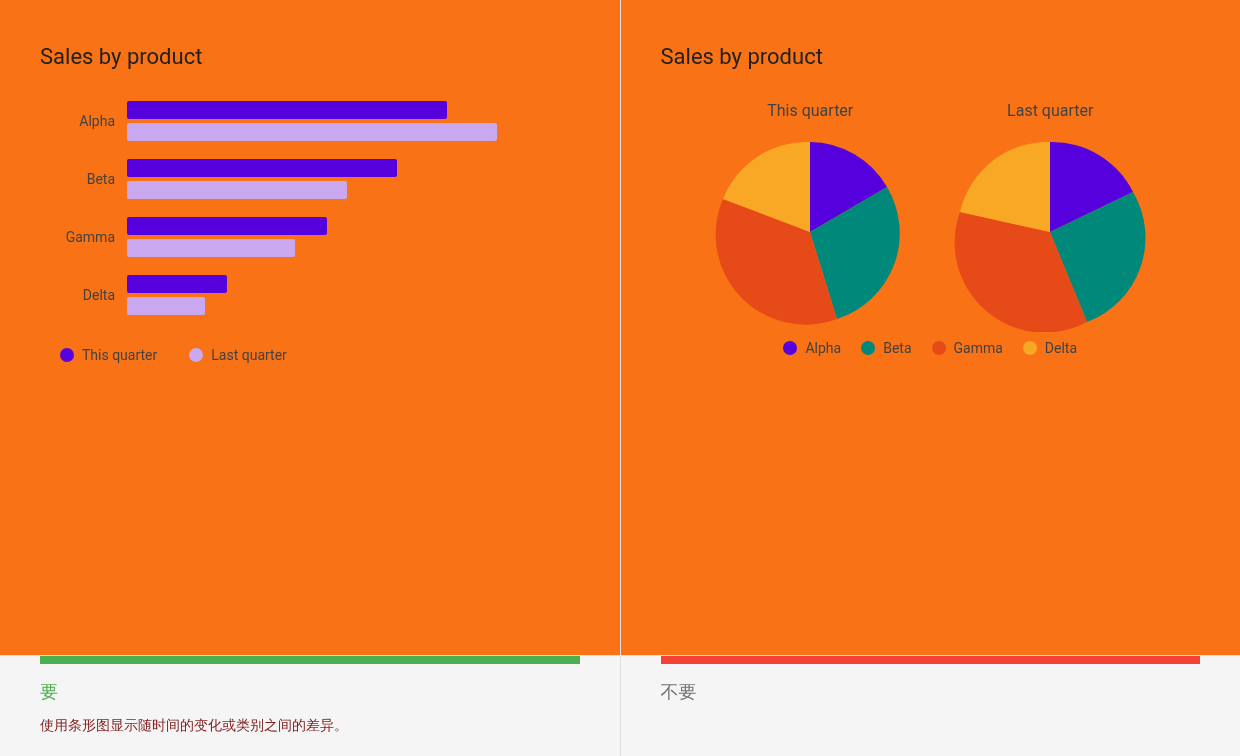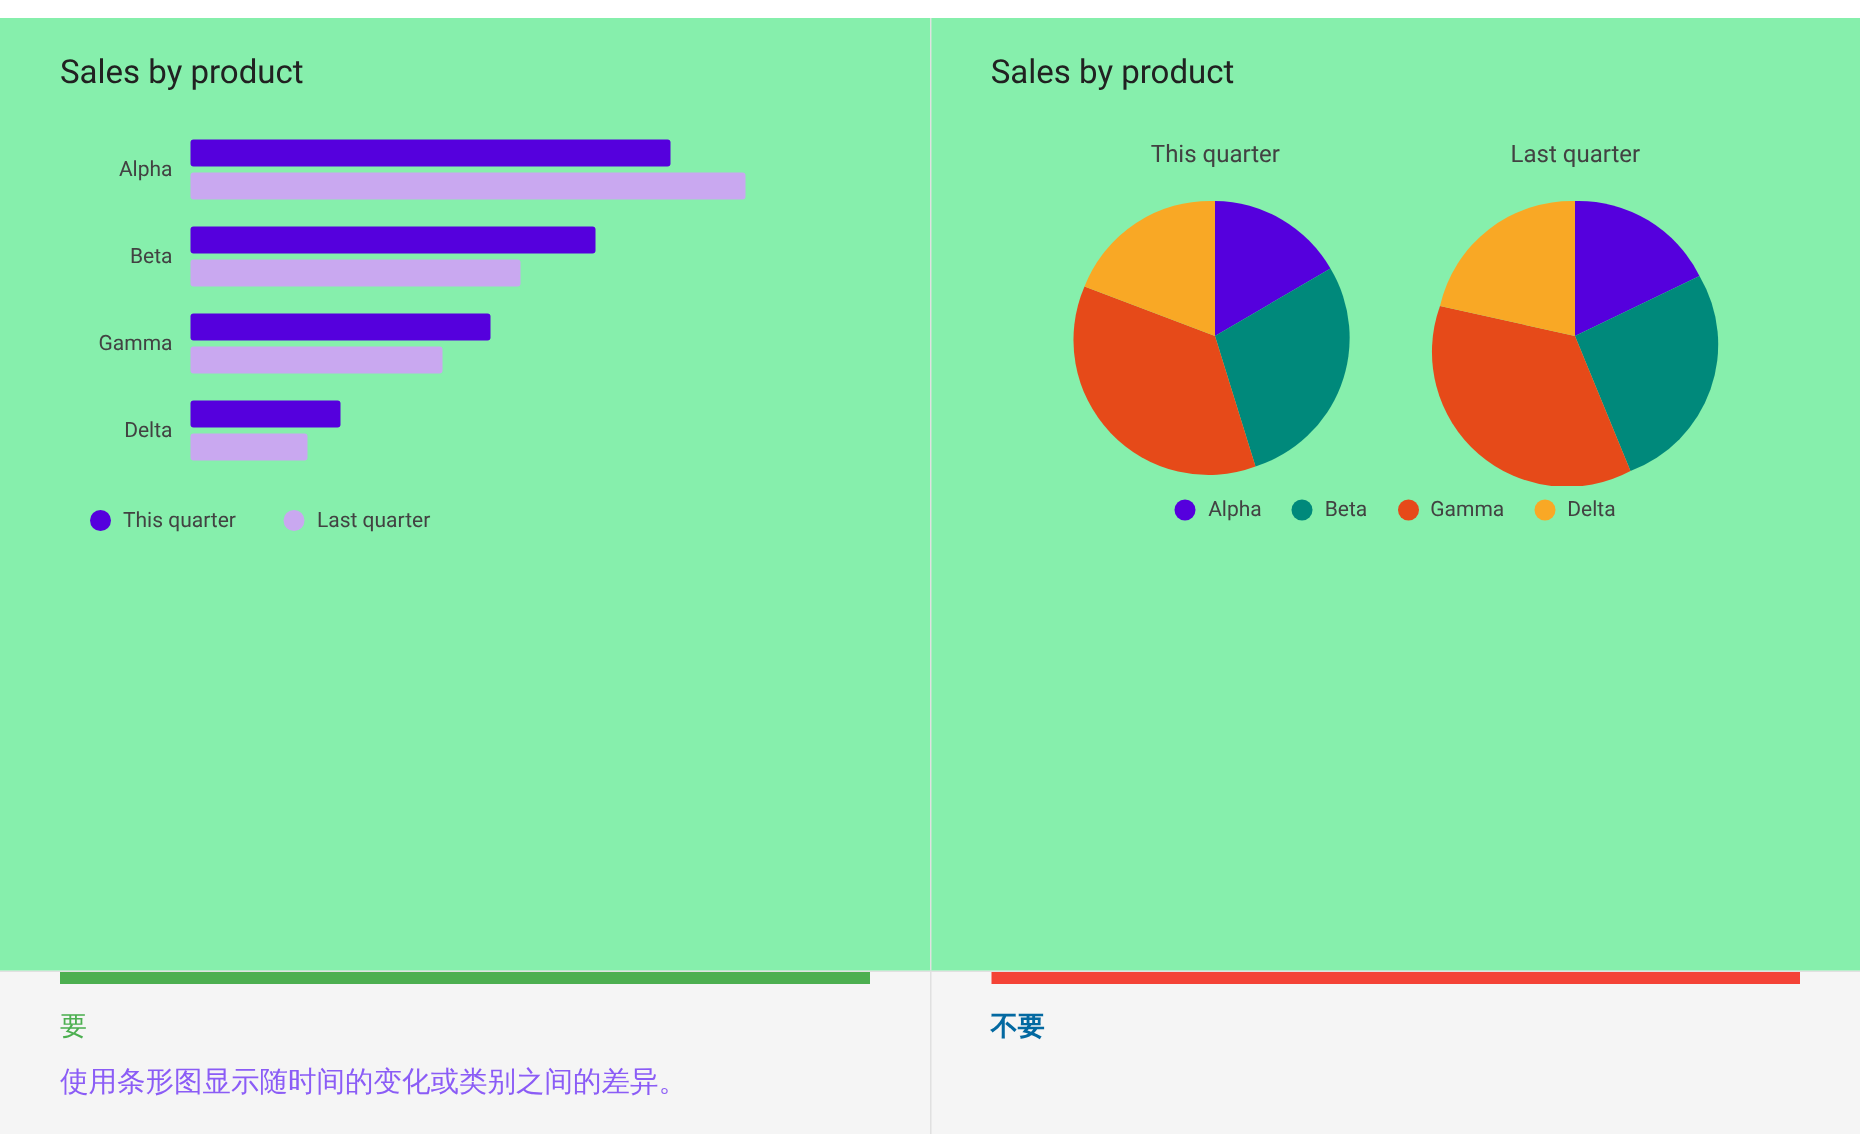--- a/index.html
+++ b/index.html
@@ -21,10 +21,9 @@
 
     .panel {
       flex: 1;
-      padding: 24px 40px 24px 40px;
-      background: #86efac;
+      padding: 44px 40px 24px 40px;
+      background: #f97316;
       position: relative;
-      margin-top: 12px;
     }
 
     .panel-left {

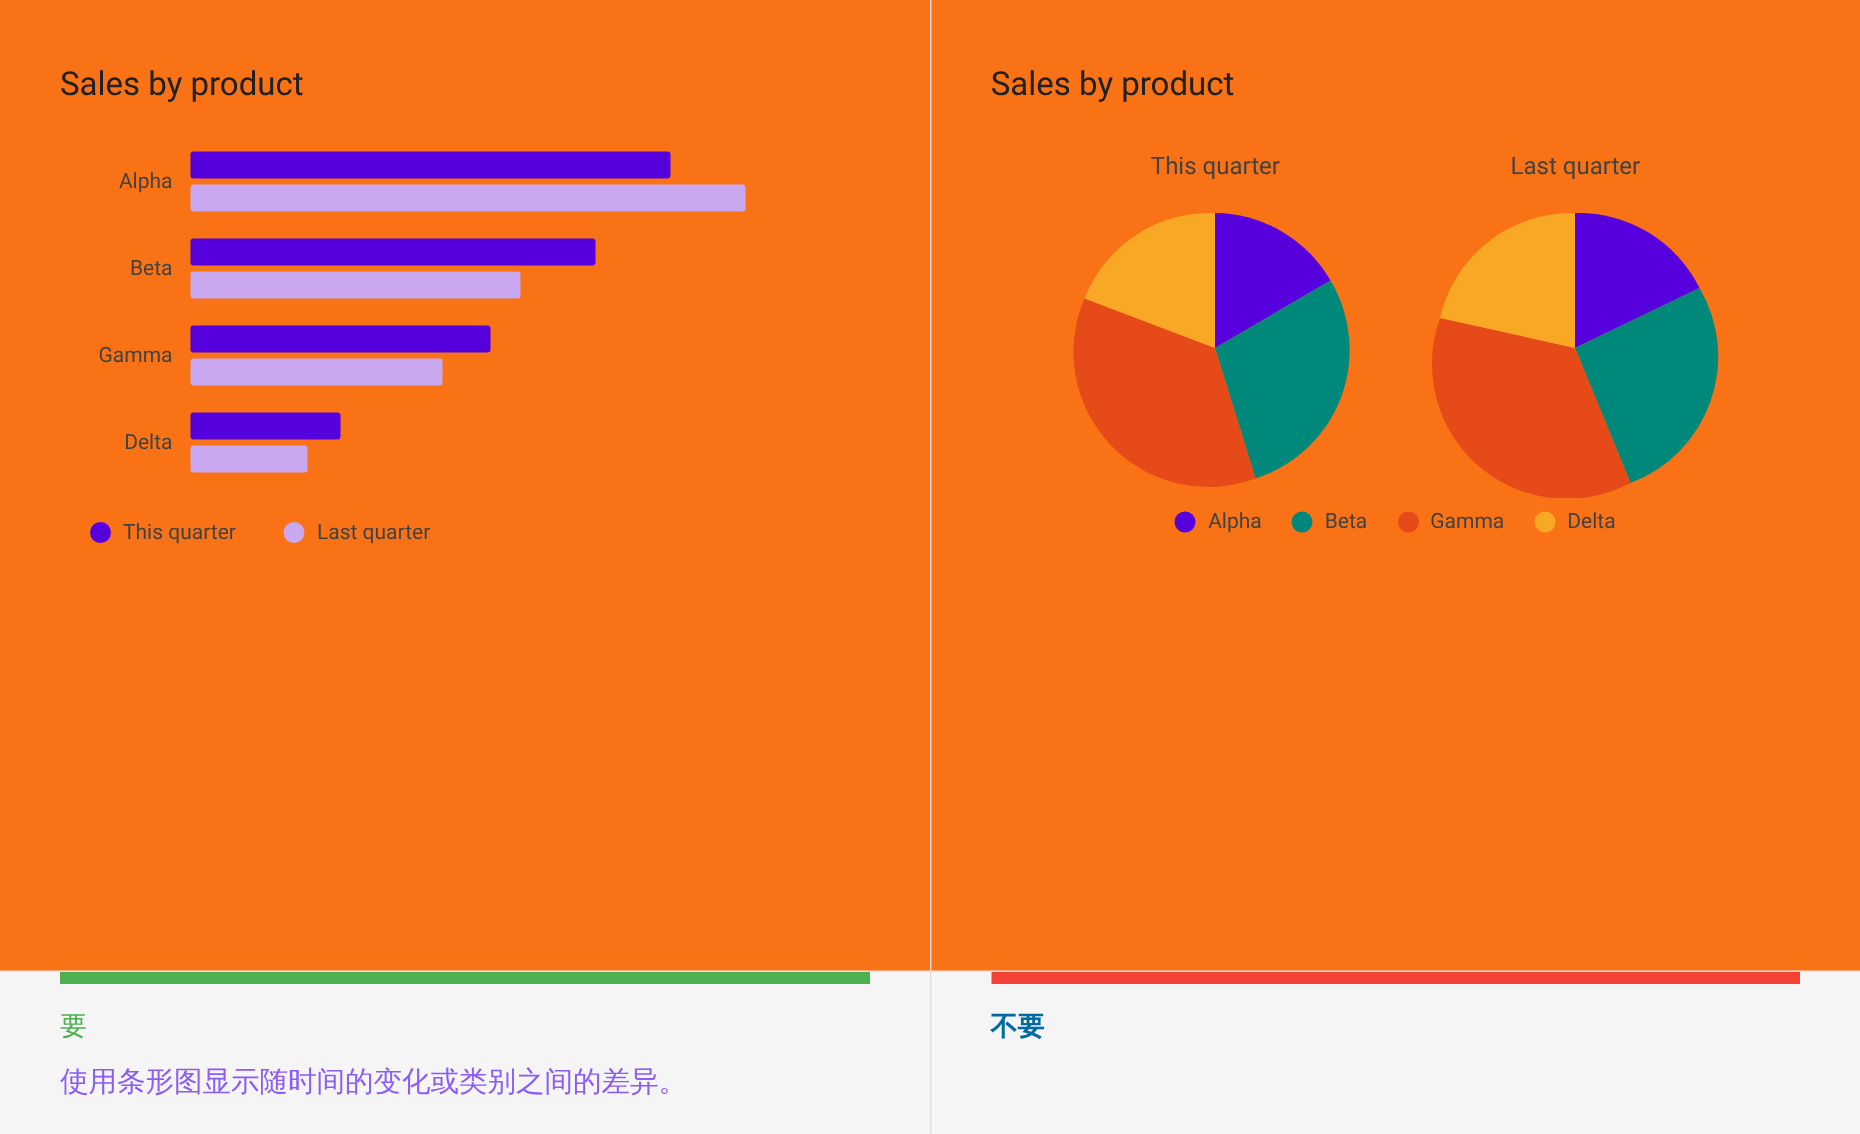--- a/index.html
+++ b/index.html
@@ -161,7 +161,7 @@
     }
 
     .heading-green { color: #4caf50; }
-    .heading-red { color: #0369a1; font-weight: bold; }
+    .heading-red { color: #737373; }
 
     .bottom-text {
       font-size: 19px;

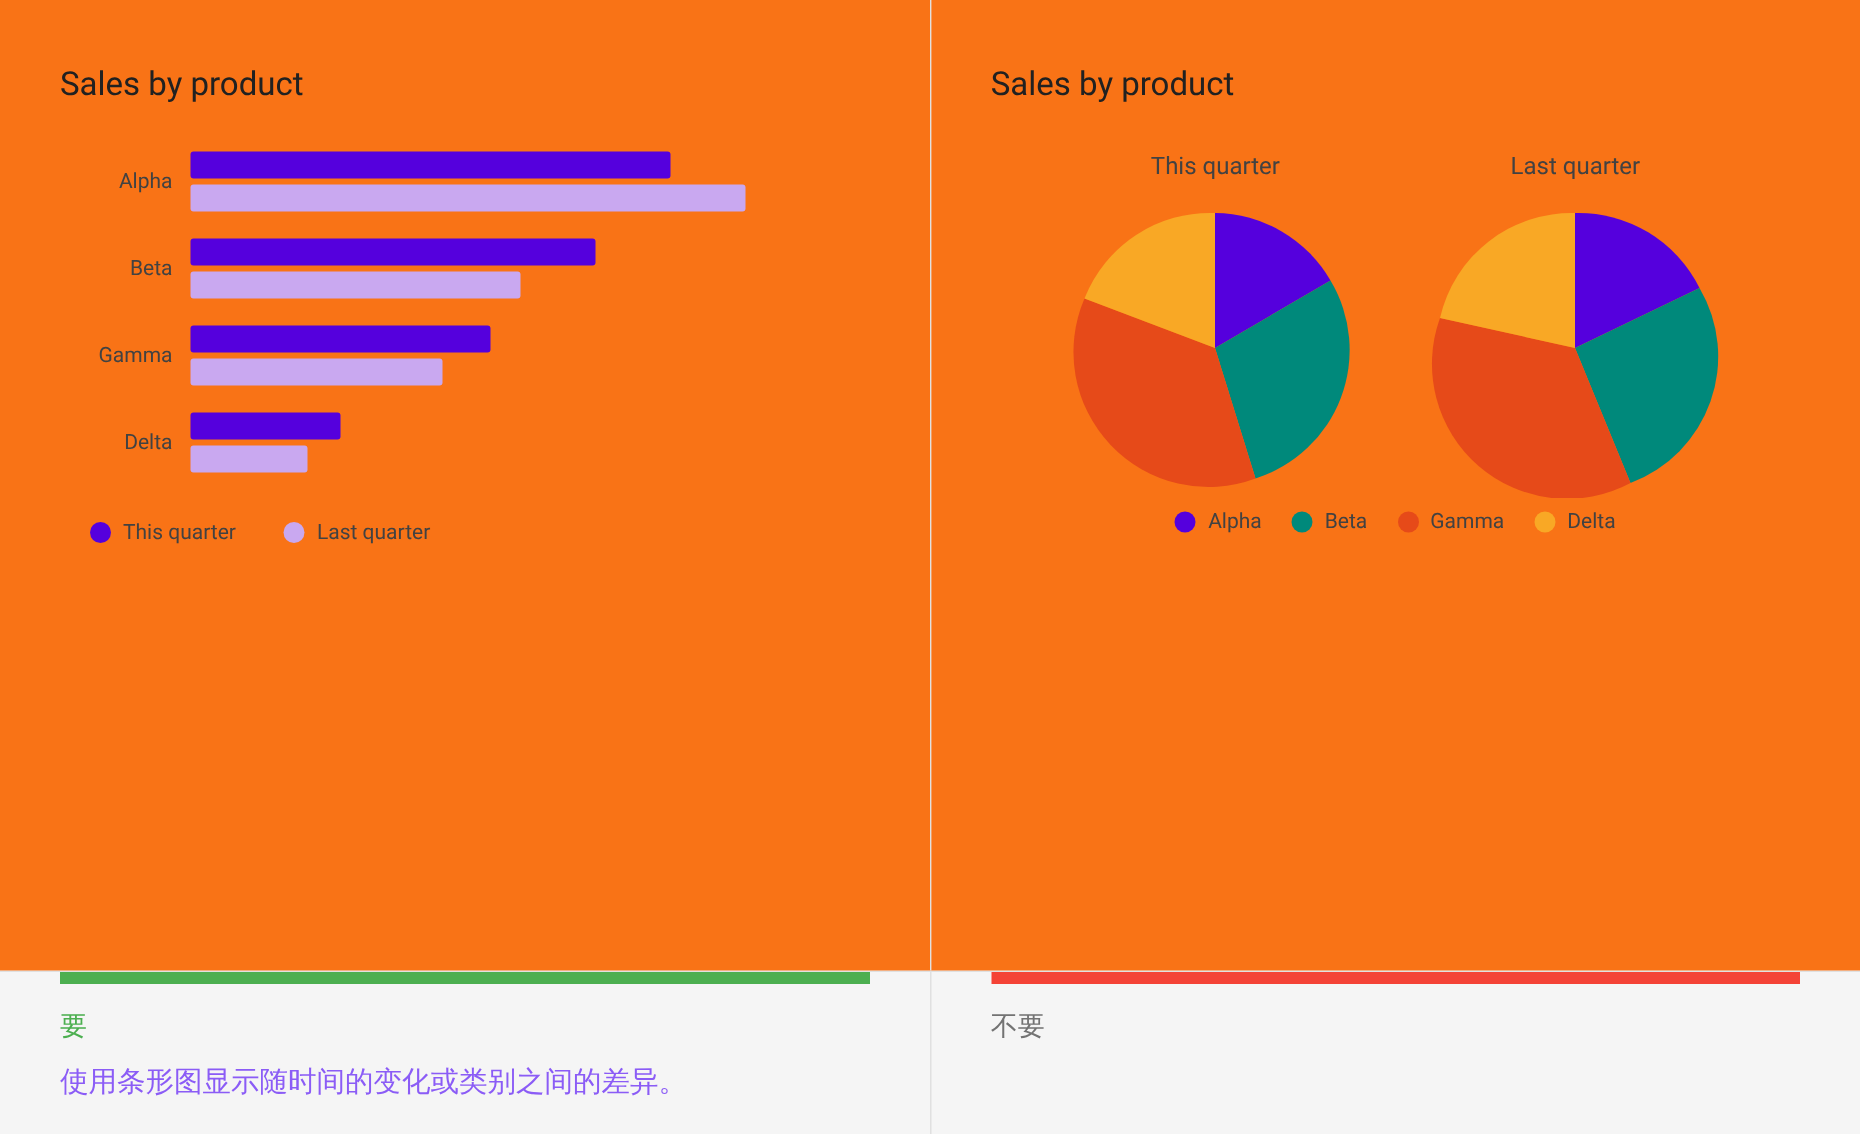--- a/index.html
+++ b/index.html
@@ -164,8 +164,8 @@
     .heading-red { color: #737373; }
 
     .bottom-text {
-      font-size: 19px;
-      color: #8b5cf6;
+      font-size: 14px;
+      color: #7f1d1d;
       line-height: 1.6;
     }
   </style>

